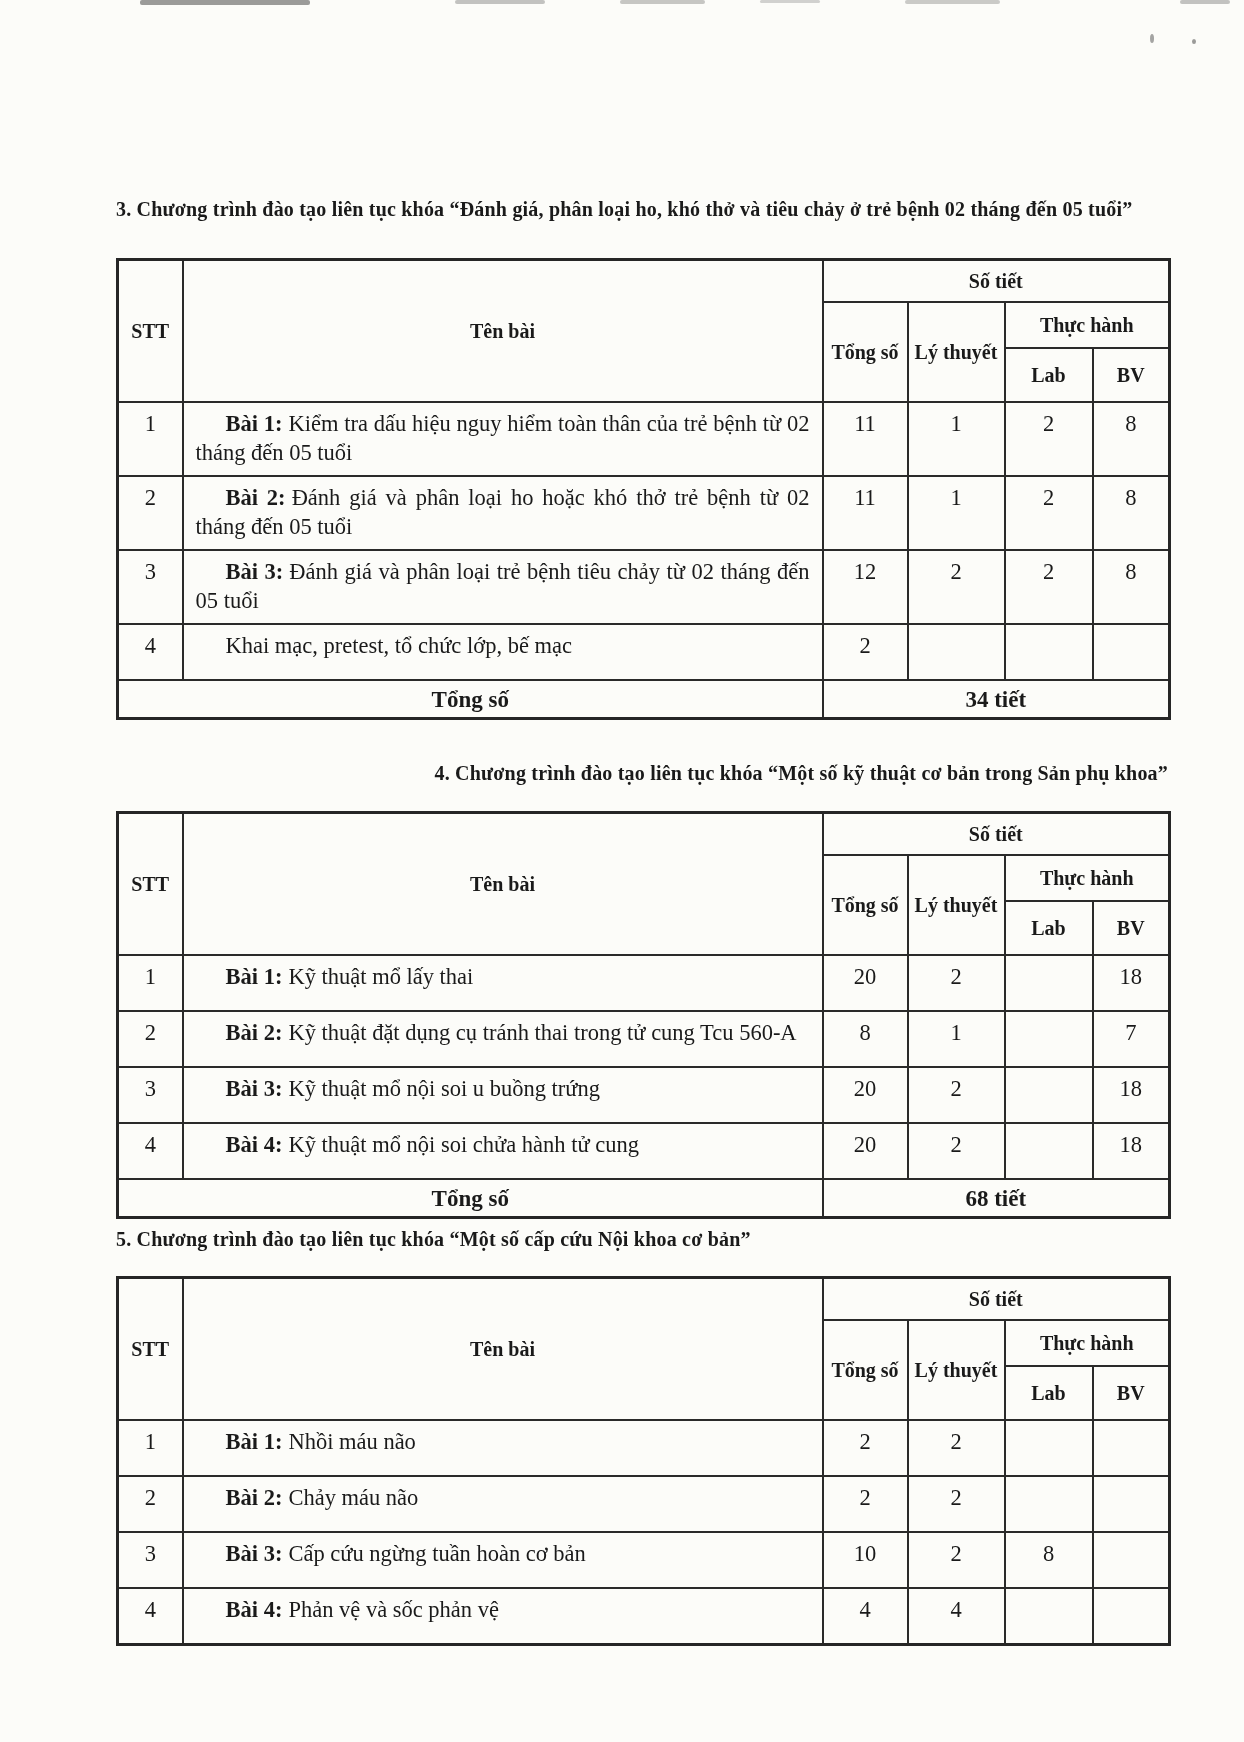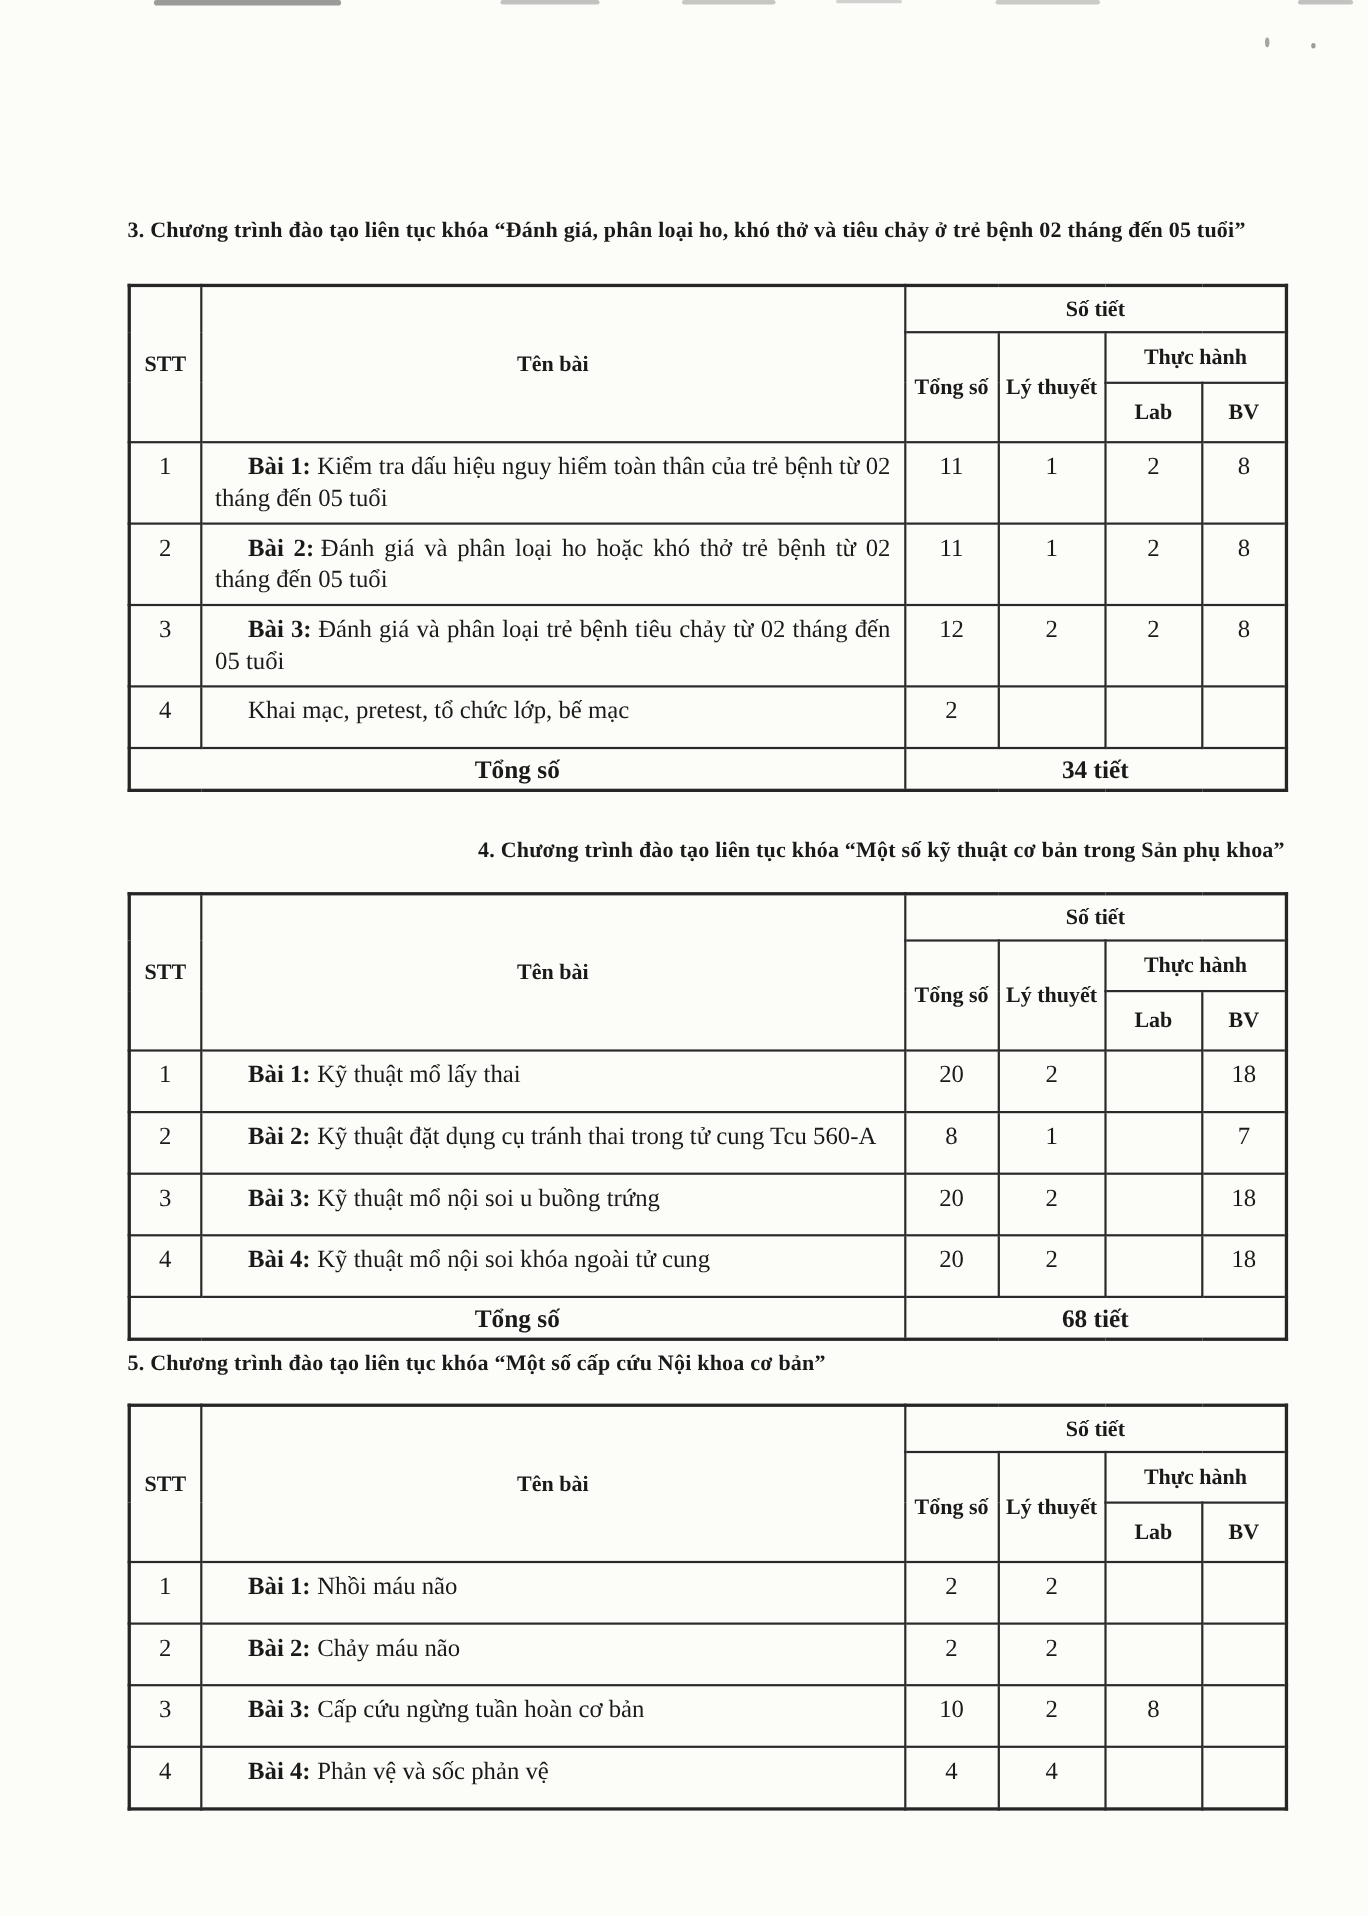--- a/index.html
+++ b/index.html
@@ -189,7 +189,7 @@
       </tr>
       <tr>
         <td class="num">4</td>
-        <td class="name"><b>Bài 4:</b><span>Kỹ thuật mổ nội soi khóa ngoài tử cung</span></td>
+        <td class="name"><b>Bài 4:</b><span>Kỹ thuật mổ nội soi chửa hành tử cung</span></td>
         <td class="num">20</td>
         <td class="num">2</td>
         <td class="num"></td>

